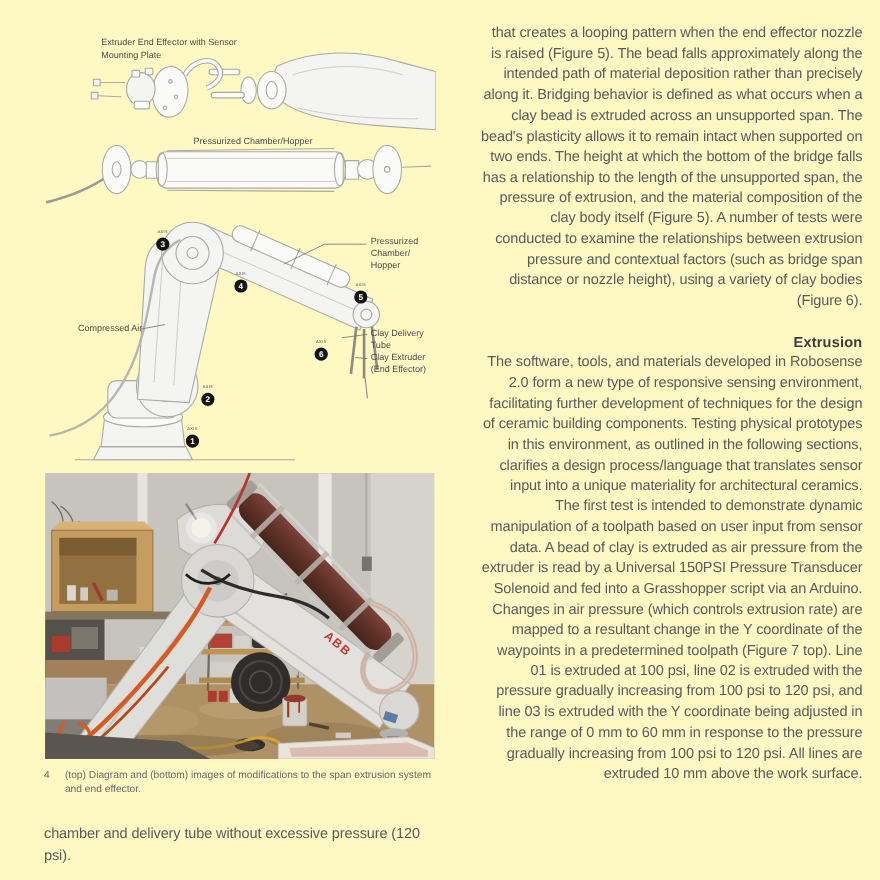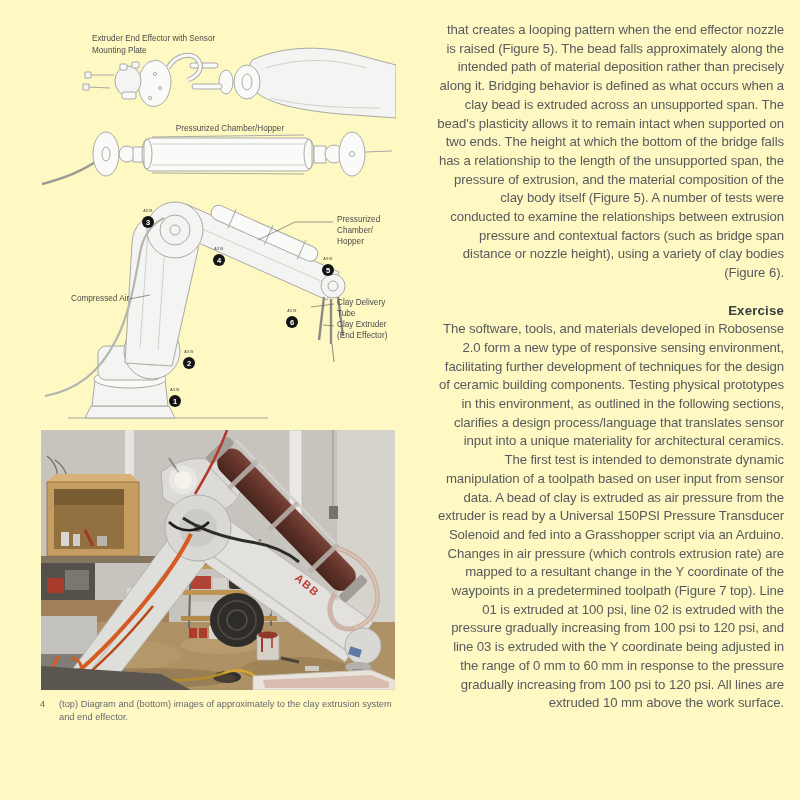--- a/index.html
+++ b/index.html
@@ -311,7 +311,7 @@
 
   <div class="right-col">
     <p>that creates a looping pattern when the end effector nozzle is raised (Figure 5). The bead falls approximately along the intended path of material deposition rather than precisely along it. Bridging behavior is defined as what occurs when a clay bead is extruded across an unsupported span. The bead's plasticity allows it to remain intact when supported on two ends. The height at which the bottom of the bridge falls has a relationship to the length of the unsupported span, the pressure of extrusion, and the material composition of the clay body itself (Figure 5). A number of tests were conducted to examine the relationships between extrusion pressure and contextual factors (such as bridge span distance or nozzle height), using a variety of clay bodies (Figure 6).</p>
-    <h3>Exercise</h3>
+    <h3>Extrusion</h3>
     <p>The software, tools, and materials developed in Robosense 2.0 form a new type of responsive sensing environment, facilitating further development of techniques for the design of ceramic building components. Testing physical prototypes in this environment, as outlined in the following sections, clarifies a design process/language that translates sensor input into a unique materiality for architectural ceramics.</p>
     <p>The first test is intended to demonstrate dynamic manipulation of a toolpath based on user input from sensor data. A bead of clay is extruded as air pressure from the extruder is read by a Universal 150PSI Pressure Transducer Solenoid and fed into a Grasshopper script via an Arduino. Changes in air pressure (which controls extrusion rate) are mapped to a resultant change in the Y coordinate of the waypoints in a predetermined toolpath (Figure 7 top). Line 01 is extruded at 100 psi, line 02 is extruded with the pressure gradually increasing from 100 psi to 120 psi, and line 03 is extruded with the Y coordinate being adjusted in the range of 0 mm to 60 mm in response to the pressure gradually increasing from 100 psi to 120 psi. All lines are extruded 10 mm above the work surface.</p>
   </div>

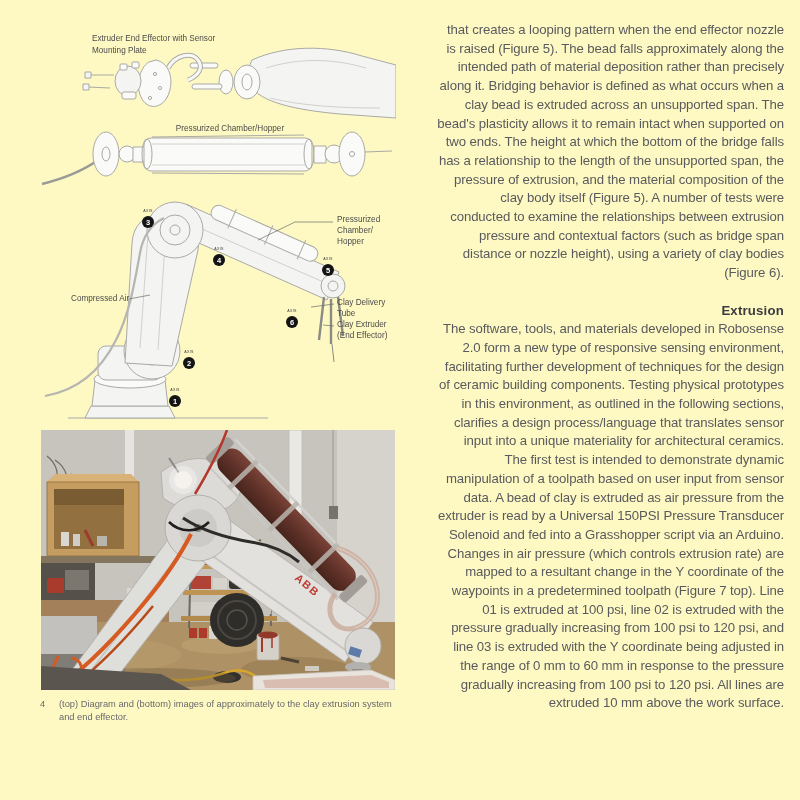--- a/index.html
+++ b/index.html
@@ -305,7 +305,7 @@
 
   <div class="caption">
     <span class="cap-num">4</span>
-    <span class="cap-text">(top) Diagram and (bottom) images of approximately to the clay extrusion system and end effector.</span>
+    <span class="cap-text">(top) Diagram and (bottom) images of modifications to the span extrusion system and end effector.</span>
   </div>
 
 

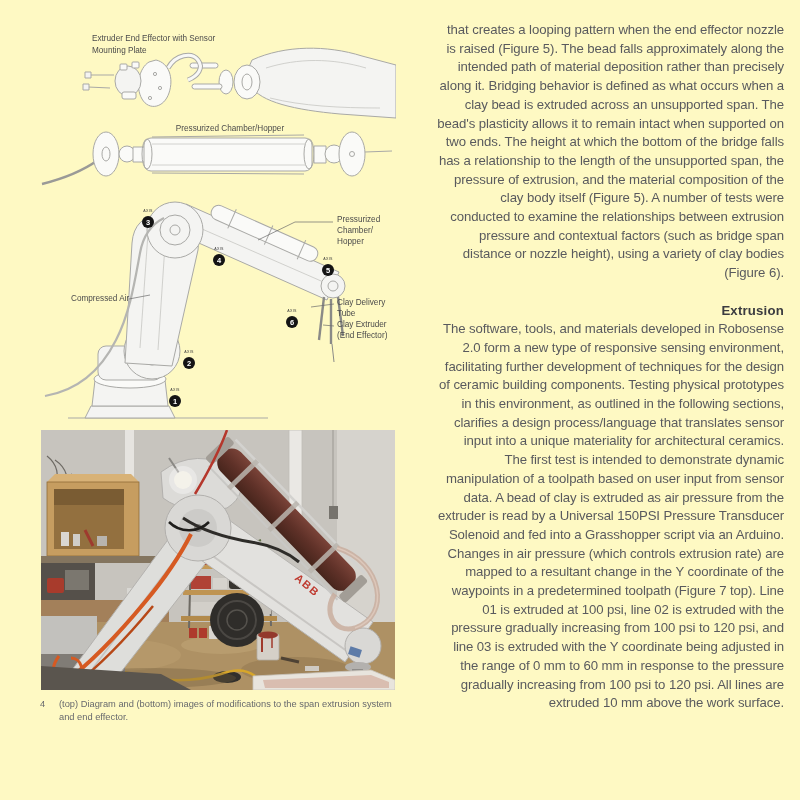--- a/index.html
+++ b/index.html
@@ -308,6 +308,9 @@
     <span class="cap-text">(top) Diagram and (bottom) images of modifications to the span extrusion system and end effector.</span>
   </div>
 
+  <div class="left-body">
+    <p>chamber and delivery tube without excessive pressure (120 psi).</p>
+  </div>
 
   <div class="right-col">
     <p>that creates a looping pattern when the end effector nozzle is raised (Figure 5). The bead falls approximately along the intended path of material deposition rather than precisely along it. Bridging behavior is defined as what occurs when a clay bead is extruded across an unsupported span. The bead's plasticity allows it to remain intact when supported on two ends. The height at which the bottom of the bridge falls has a relationship to the length of the unsupported span, the pressure of extrusion, and the material composition of the clay body itself (Figure 5). A number of tests were conducted to examine the relationships between extrusion pressure and contextual factors (such as bridge span distance or nozzle height), using a variety of clay bodies (Figure 6).</p>

